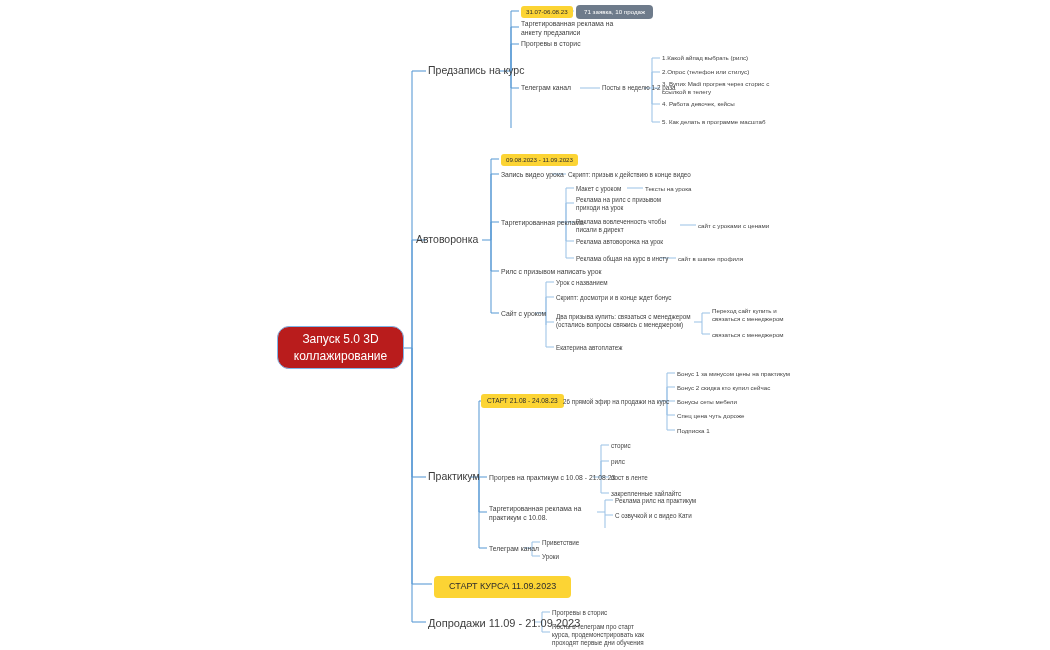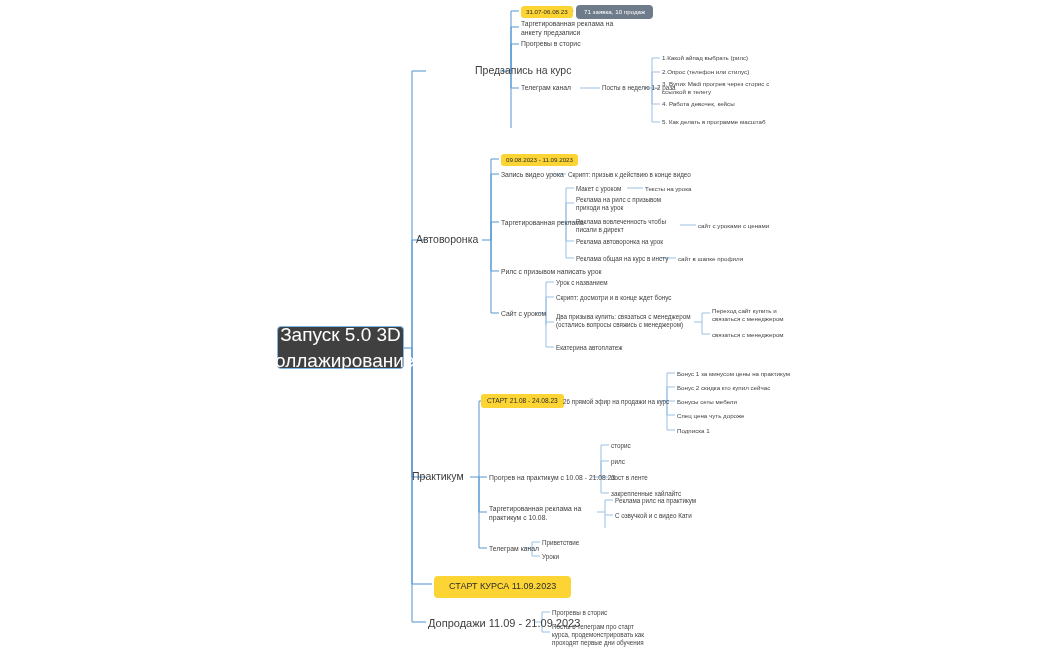--- a/index.html
+++ b/index.html
@@ -244,7 +244,7 @@
 
   <div class="node root" style="left:277px; top:326px; width:127px; height:43px;">Запуск 5.0 3D коллажирование</div>
 
-  <div class="node lvl1" style="left:428px; top:64px;margin-left:47px;">Предзапись на курс</div>
+  <div class="node lvl1" style="left:428px; top:64px;">Предзапись на курс</div>
 
   <div class="node badge-yellow" style="left:521px; top:6px;">31.07-06.08.23</div>
   <div class="node badge-grey" style="left:576px; top:5px;">71 заявка, 10 продаж</div>

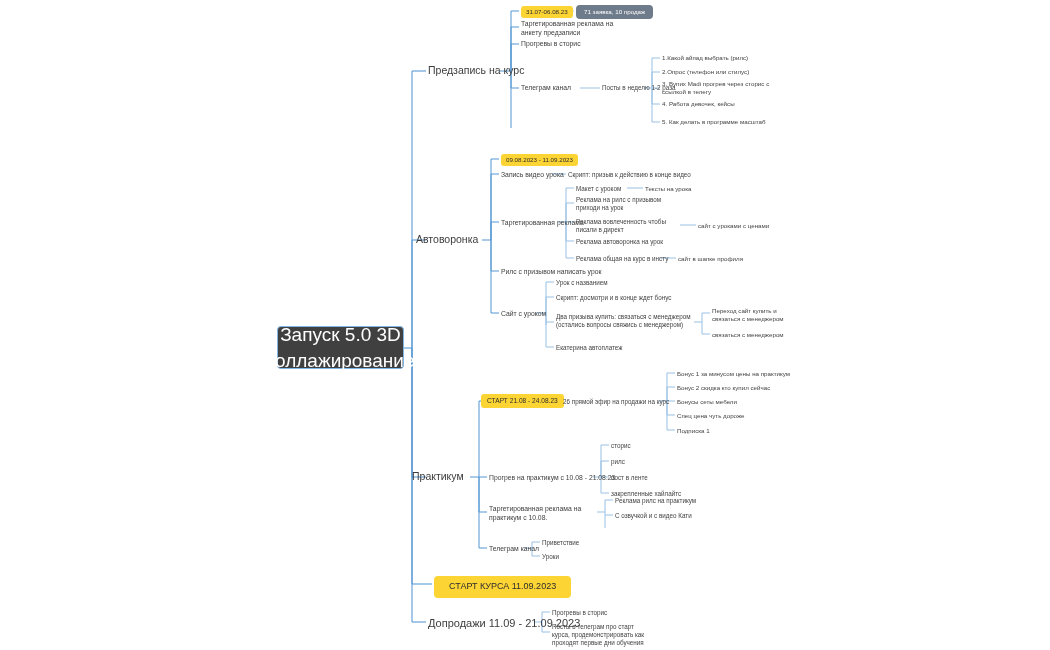--- a/index.html
+++ b/index.html
@@ -30,11 +30,11 @@
 
   
   .root {
-    background: #404040;
+    background: #b91c1c;
     border: 1.5px solid #7EB6E8;
-    border-radius: 4px;
+    border-radius: 12px;
     color: #ffffff;
-    font-size: 19px;
+    font-size: 12px;
     line-height: 1.35;
     text-align: center;
     padding: 9px 10px;

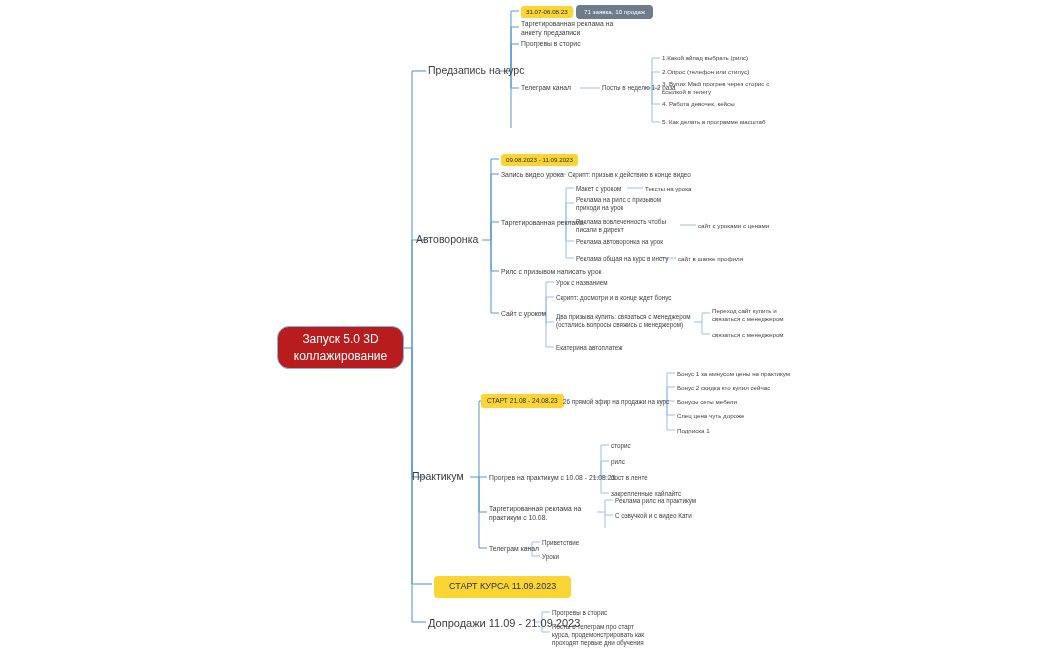--- a/index.html
+++ b/index.html
@@ -293,7 +293,7 @@
   <div class="node lvl4" style="left:712px; top:331px;">связаться с менеджером</div>
   <div class="node lvl3" style="left:556px; top:344px;">Екатерина автоплатеж</div>
 
-  <div class="node lvl1" style="left:412px; top:470px;">Практикум</div>
+  <div class="node lvl1" style="left:428px; top:470px;">Практикум</div>
 
   <div class="node badge-yellow mid" style="left:481px; top:394px;">СТАРТ 21.08 - 24.08.23</div>
   <div class="node lvl3" style="left:563px; top:398px;">26 прямой эфир на продажи на курс</div>

